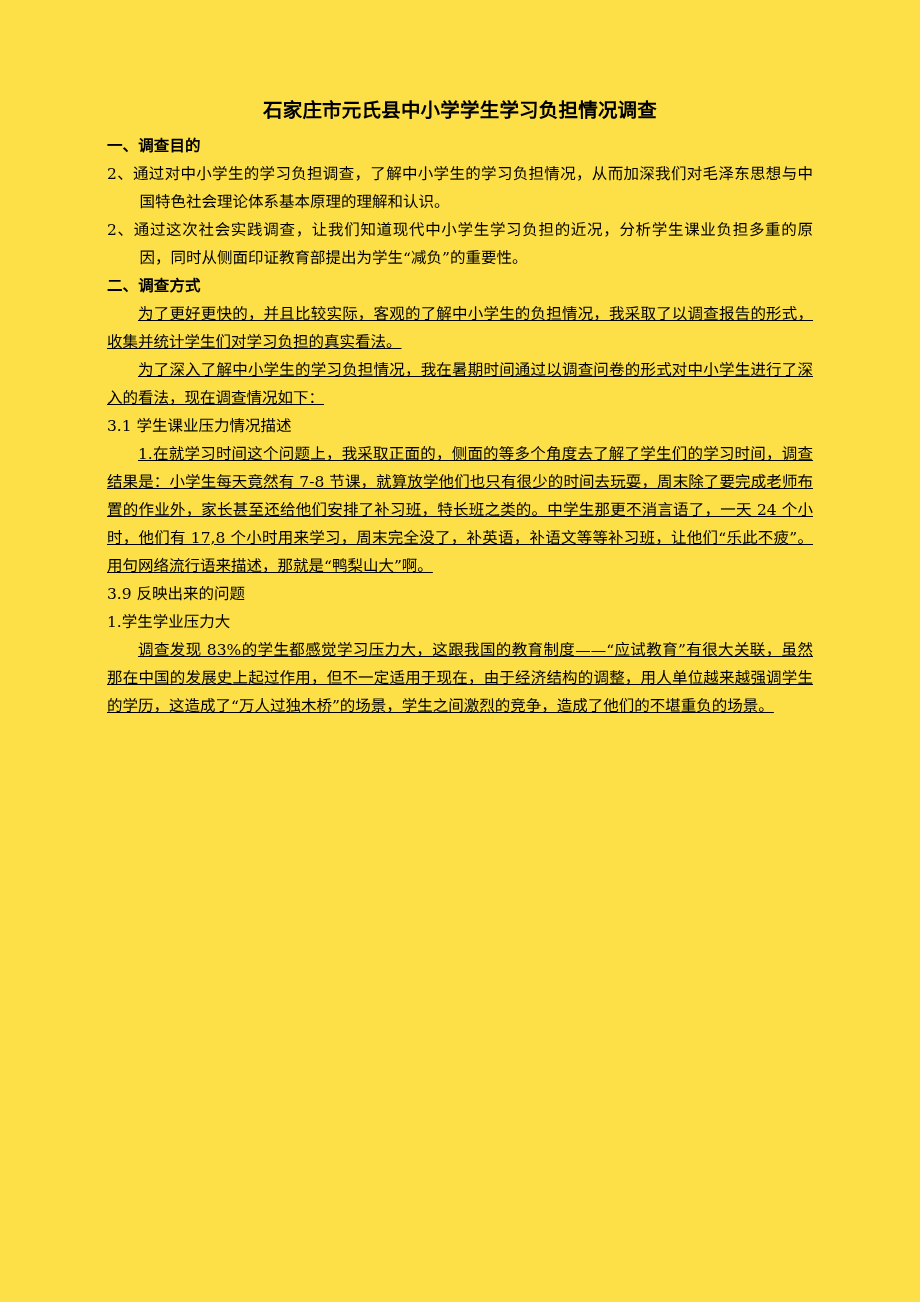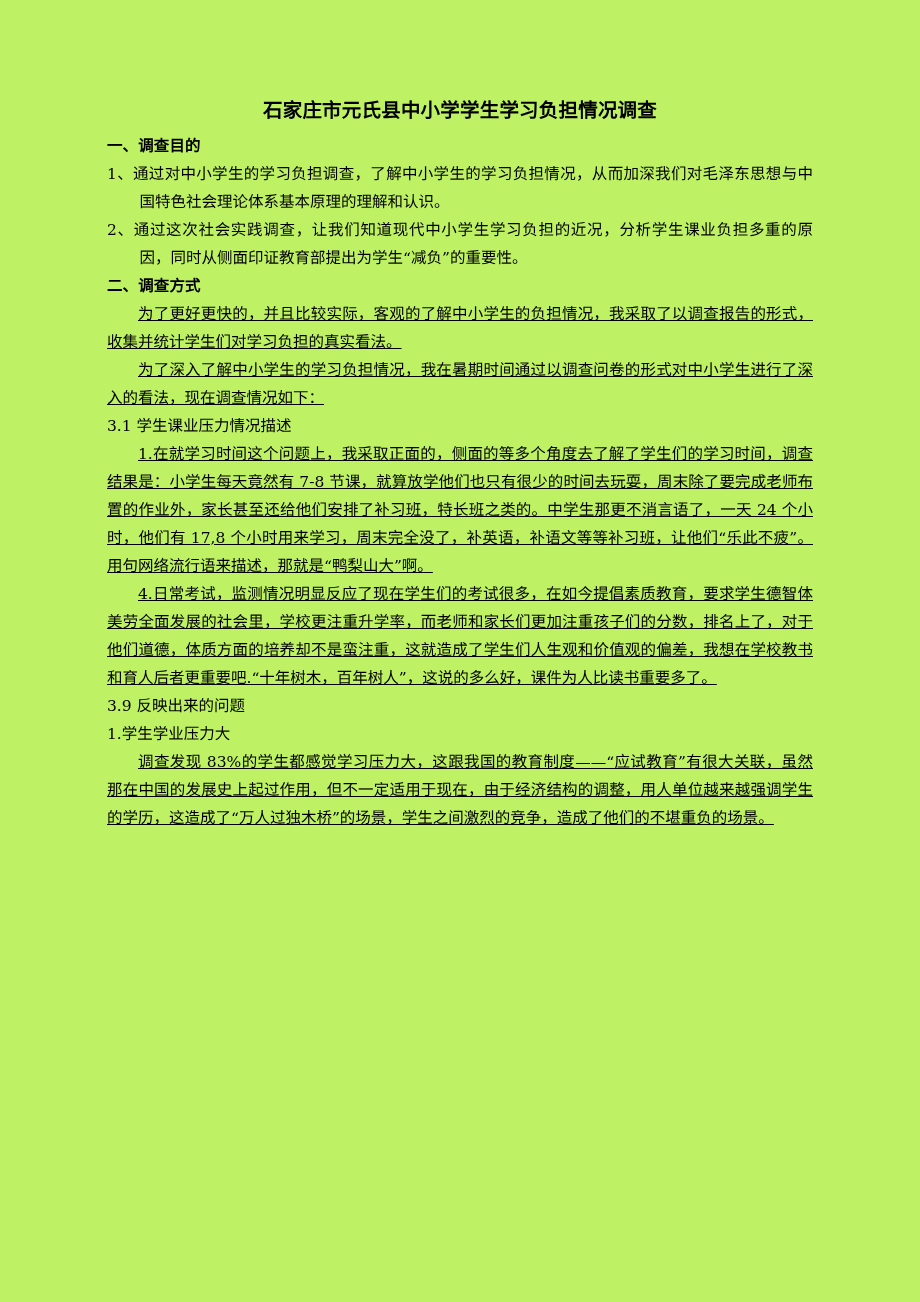--- a/index.html
+++ b/index.html
@@ -14,7 +14,7 @@
     width: 920px;
     height: 1302px;
     margin: 0 auto;
-    background: #bef264;
+    background: #fde047;
     box-sizing: border-box;
     overflow: hidden;
   }

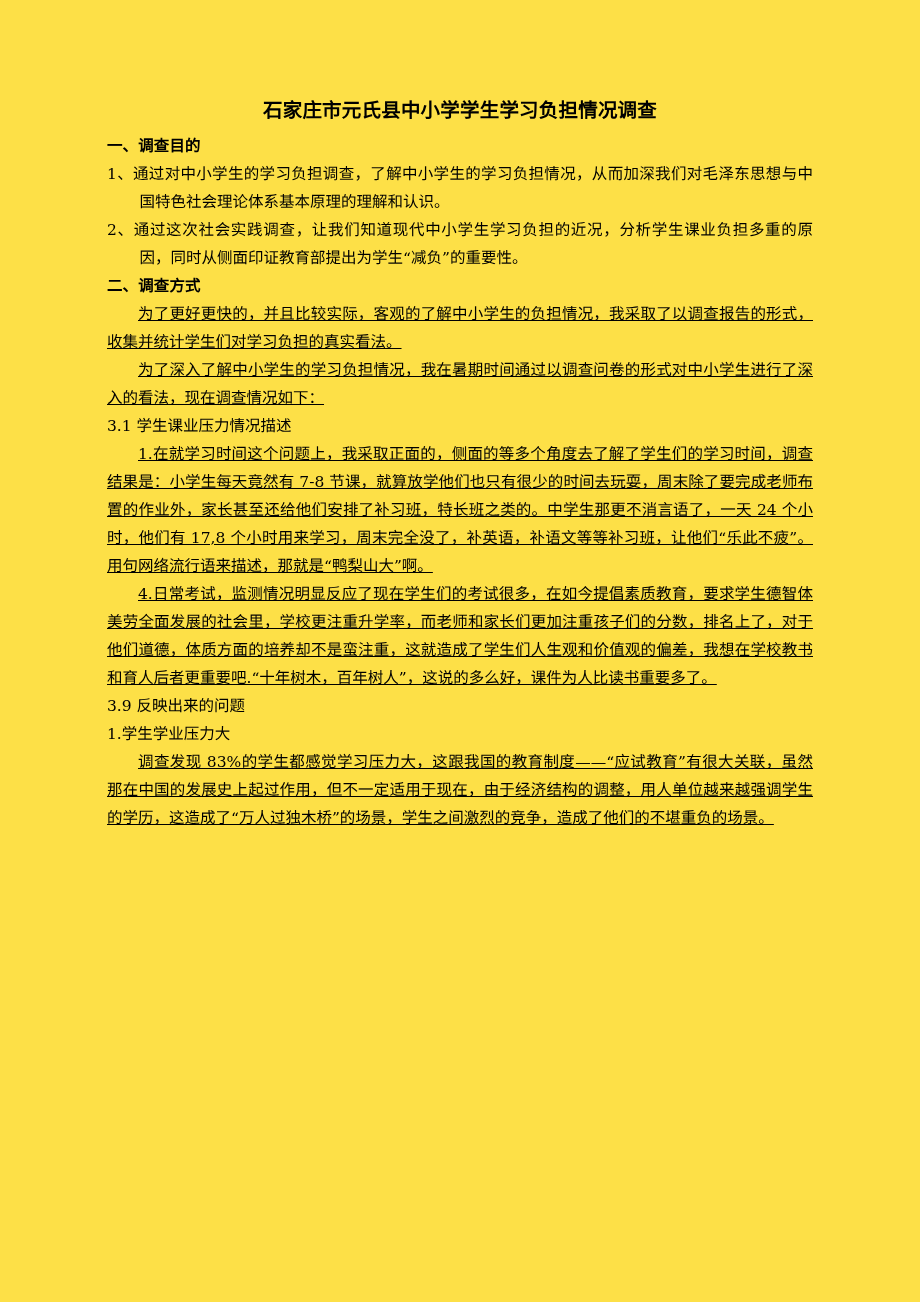--- a/index.html
+++ b/index.html
@@ -100,7 +100,7 @@
 
     <h2 class="sec-heading">一、调查目的</h2>
 
-    <p class="num-item">1、通过对中小学生的学习负担调查，了解中小学生的学习负担情况，从而加深我们对毛泽东思想与中国特色社会理论体系基本原理的理解和认识。</p>
+    <p class="num-item">2、通过对中小学生的学习负担调查，了解中小学生的学习负担情况，从而加深我们对毛泽东思想与中国特色社会理论体系基本原理的理解和认识。</p>
 
     <p class="num-item">2、通过这次社会实践调查，让我们知道现代中小学生学习负担的近况，分析学生课业负担多重的原因，同时从侧面印证教育部提出为学生“减负”的重要性。</p>
 

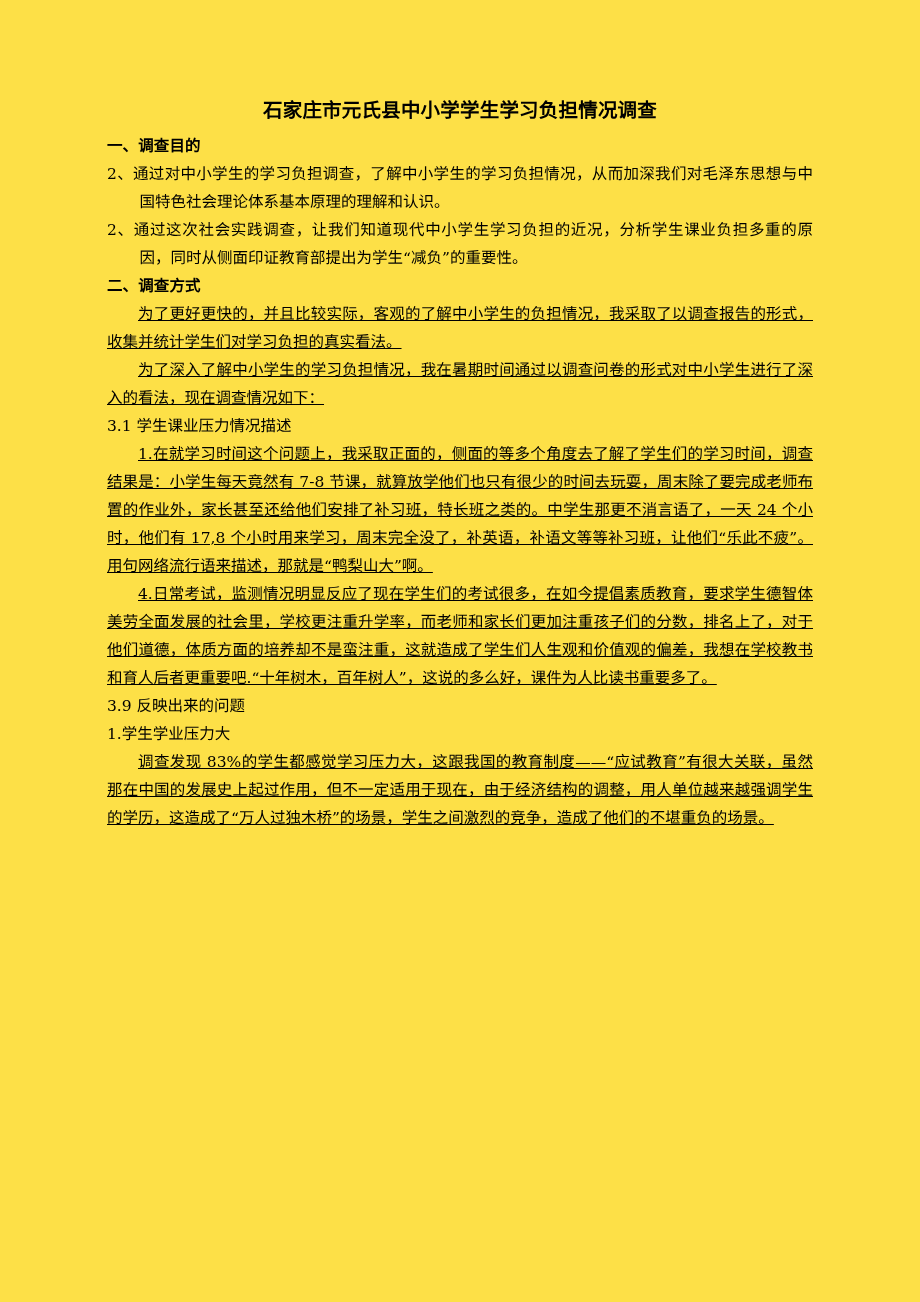--- a/index.html
+++ b/index.html
@@ -117,7 +117,6 @@
 
 
 
-    <p class="body-p">4.日常考试，监测情况明显反应了现在学生们的考试很多，在如今提倡素质教育，要求学生德智体美劳全面发展的社会里，学校更注重升学率，而老师和家长们更加注重孩子们的分数，排名上了，对于他们道德，体质方面的培养却不是蛮注重，这就造成了学生们人生观和价值观的偏差，我想在学校教书和育人后者更重要吧.“十年树木，百年树人”，这说的多么好，课件为人比读书重要多了。</p>
 
     <h3 class="sub-heading">3.9 反映出来的问题</h3>
 

